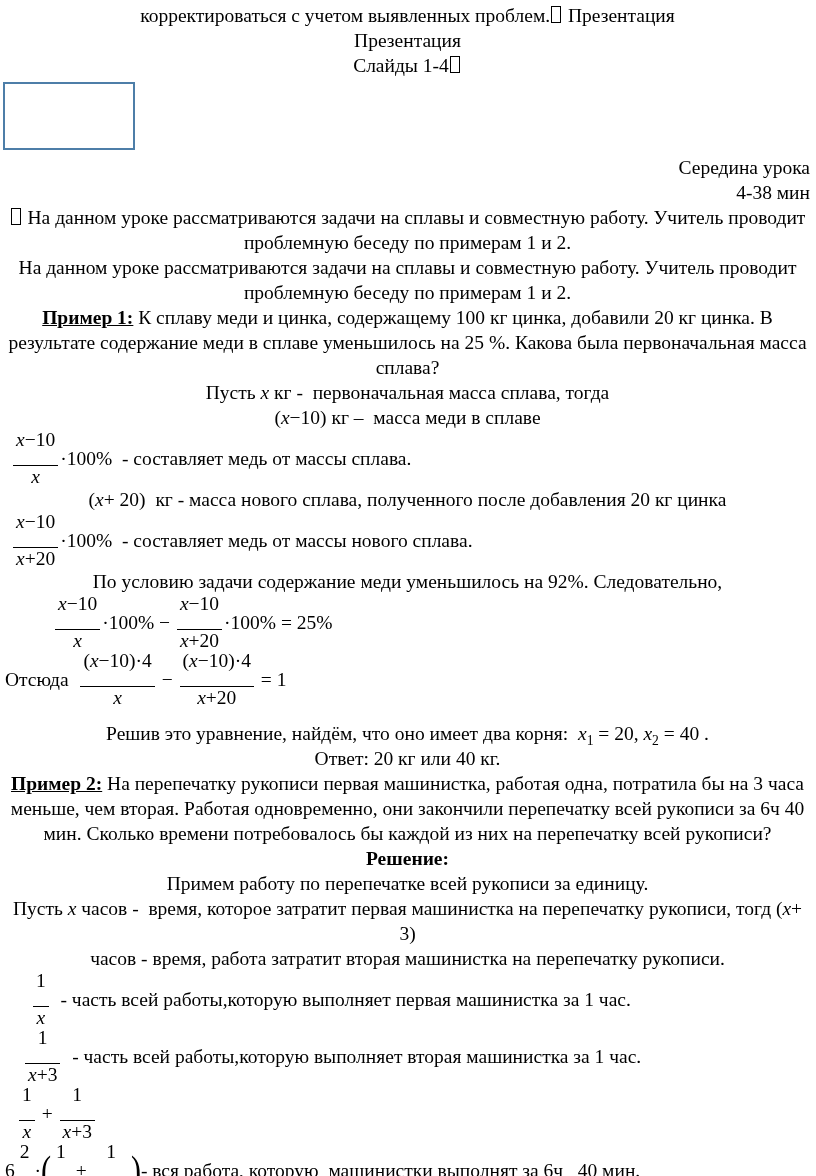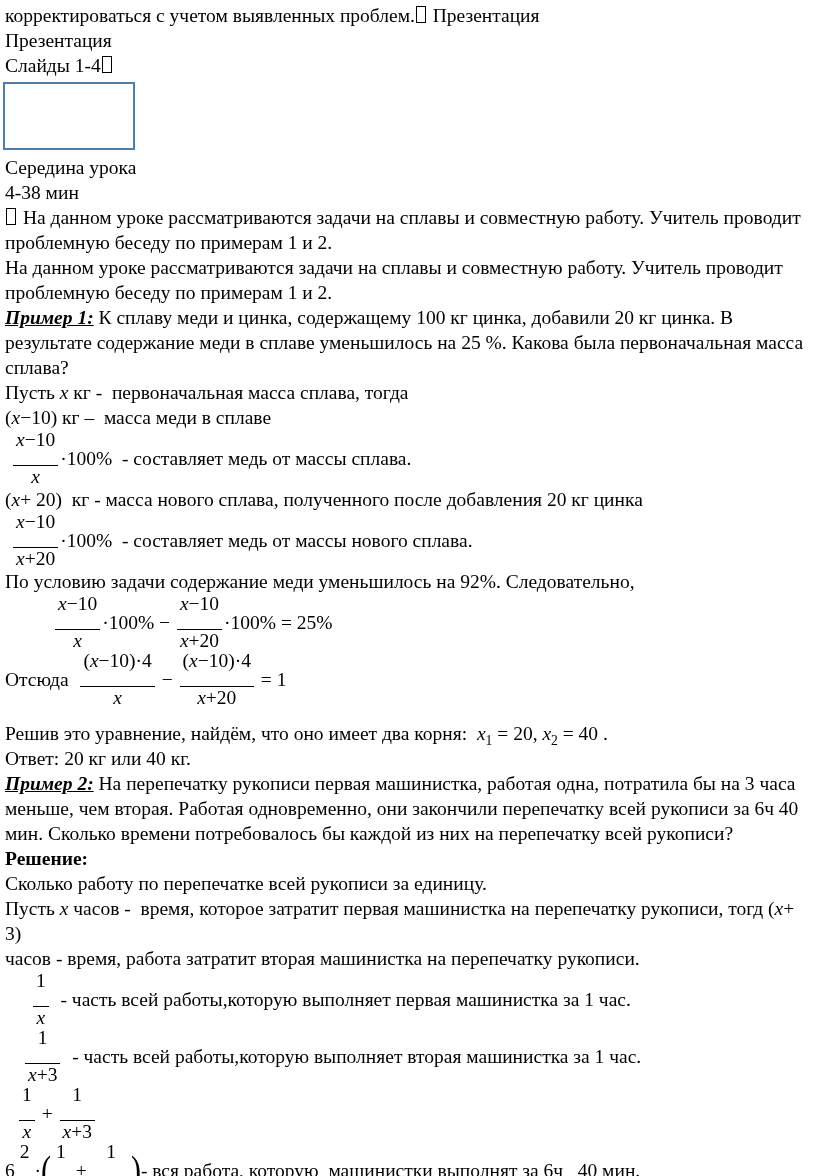--- a/index.html
+++ b/index.html
@@ -9,7 +9,7 @@
     font-size:19.5px;line-height:25px;
   }
   .page{padding:3px 6px 0 5px;}
-  p,.line{margin:0;white-space:pre-wrap;}
+  p,.line{margin:0;white-space:pre-wrap;text-align:center;}
   .center{text-align:left;}
   b.ul{text-decoration:underline;font-style:italic;}
   .tofu{

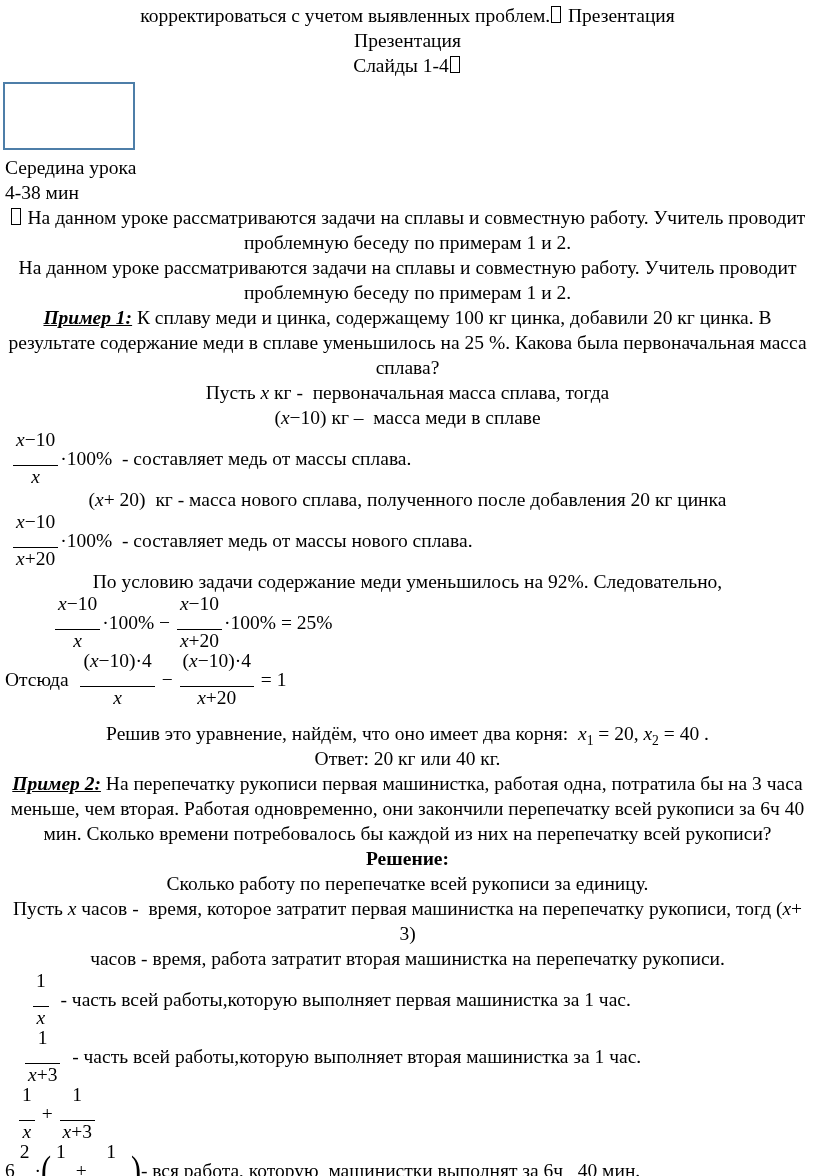--- a/index.html
+++ b/index.html
@@ -10,7 +10,7 @@
   }
   .page{padding:3px 6px 0 5px;}
   p,.line{margin:0;white-space:pre-wrap;text-align:center;}
-  .center{text-align:left;}
+  .center{text-align:right;}
   b.ul{text-decoration:underline;font-style:italic;}
   .tofu{
     display:inline-block;width:8px;height:15px;

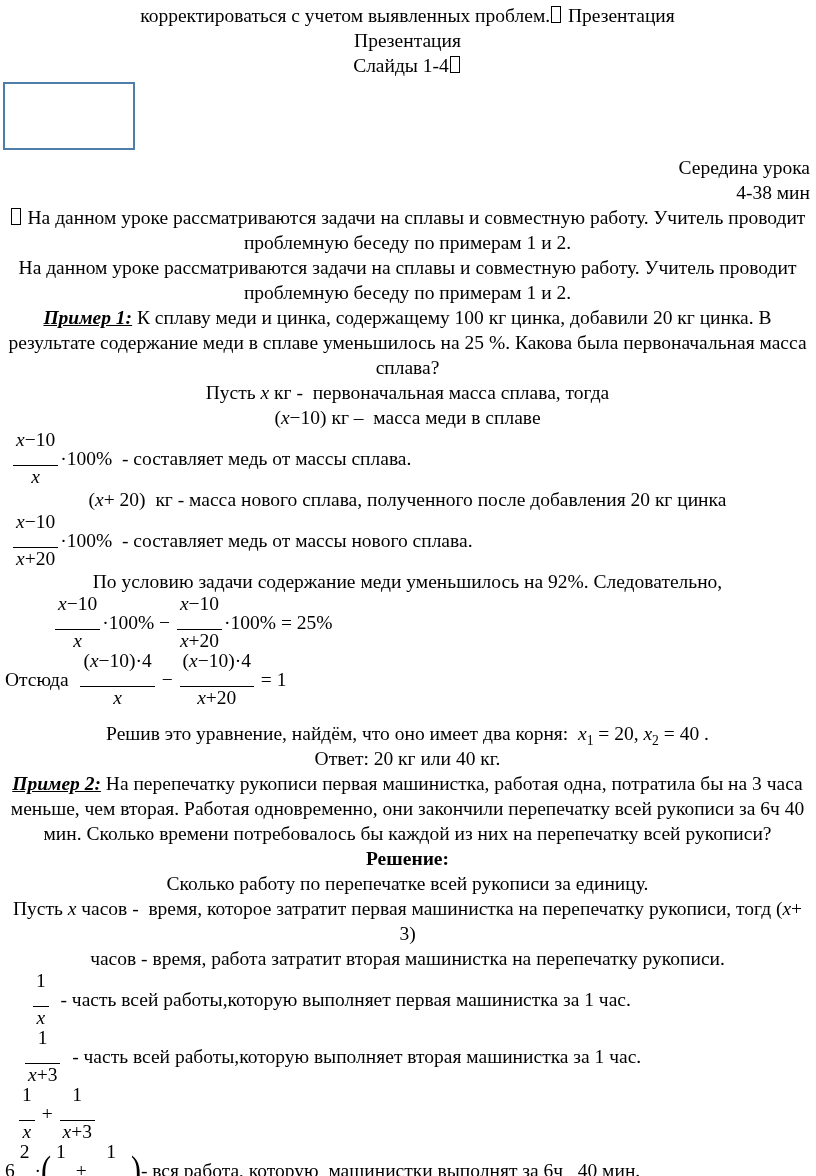--- a/index.html
+++ b/index.html
@@ -11,7 +11,7 @@
   .page{padding:3px 6px 0 5px;}
   p,.line{margin:0;white-space:pre-wrap;text-align:center;}
   .center{text-align:right;}
-  b.ul{text-decoration:underline;font-style:italic;}
+  b.ul{text-decoration:underline;}
   .tofu{
     display:inline-block;width:8px;height:15px;
     border:1.3px solid #000;vertical-align:-1px;margin:0 2px 0 1px;

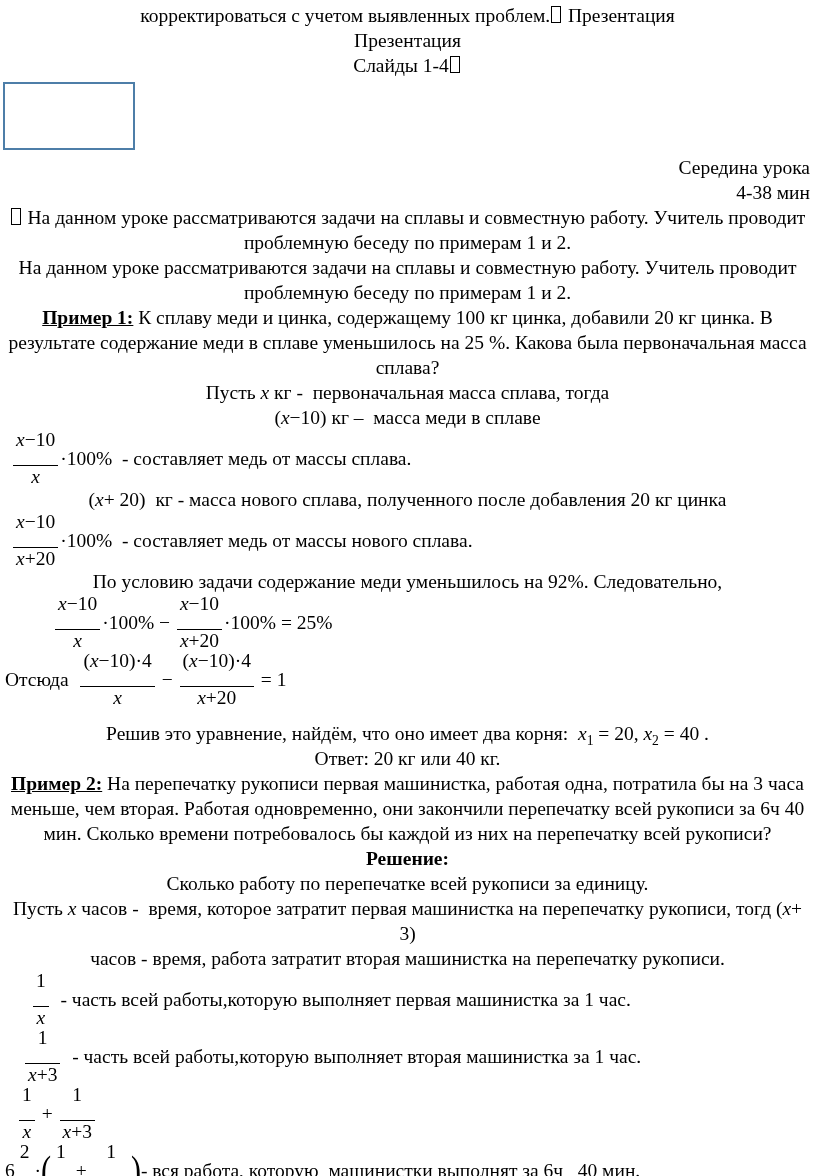--- a/index.html
+++ b/index.html
@@ -100,7 +100,7 @@
 
   <p><b class="ul">Пример 2:</b><span> На перепечатку рукописи первая машинистка, работая одна, потратила бы на 3 часа меньше, чем вторая. Работая одновременно, они закончили перепечатку всей рукописи за 6ч 40 мин. Сколько времени потребовалось бы каждой из них на перепечатку всей рукописи?</span></p>
   <p><b>Решение:</b></p>
-  <p>Сколько работу по перепечатке всей рукописи за единицу.</p>
+  <p>Примем работу по перепечатке всей рукописи за единицу.</p>
   <p><span>Пусть </span><i>x</i><span> часов -  время, которое затратит первая машинистка на перепечатку рукописи, тогд </span><span>(</span><i>x</i><span>+ 3)</span></p>
   <p>часов - время, работа затратит вторая машинистка на перепечатку рукописи.</p>
 

